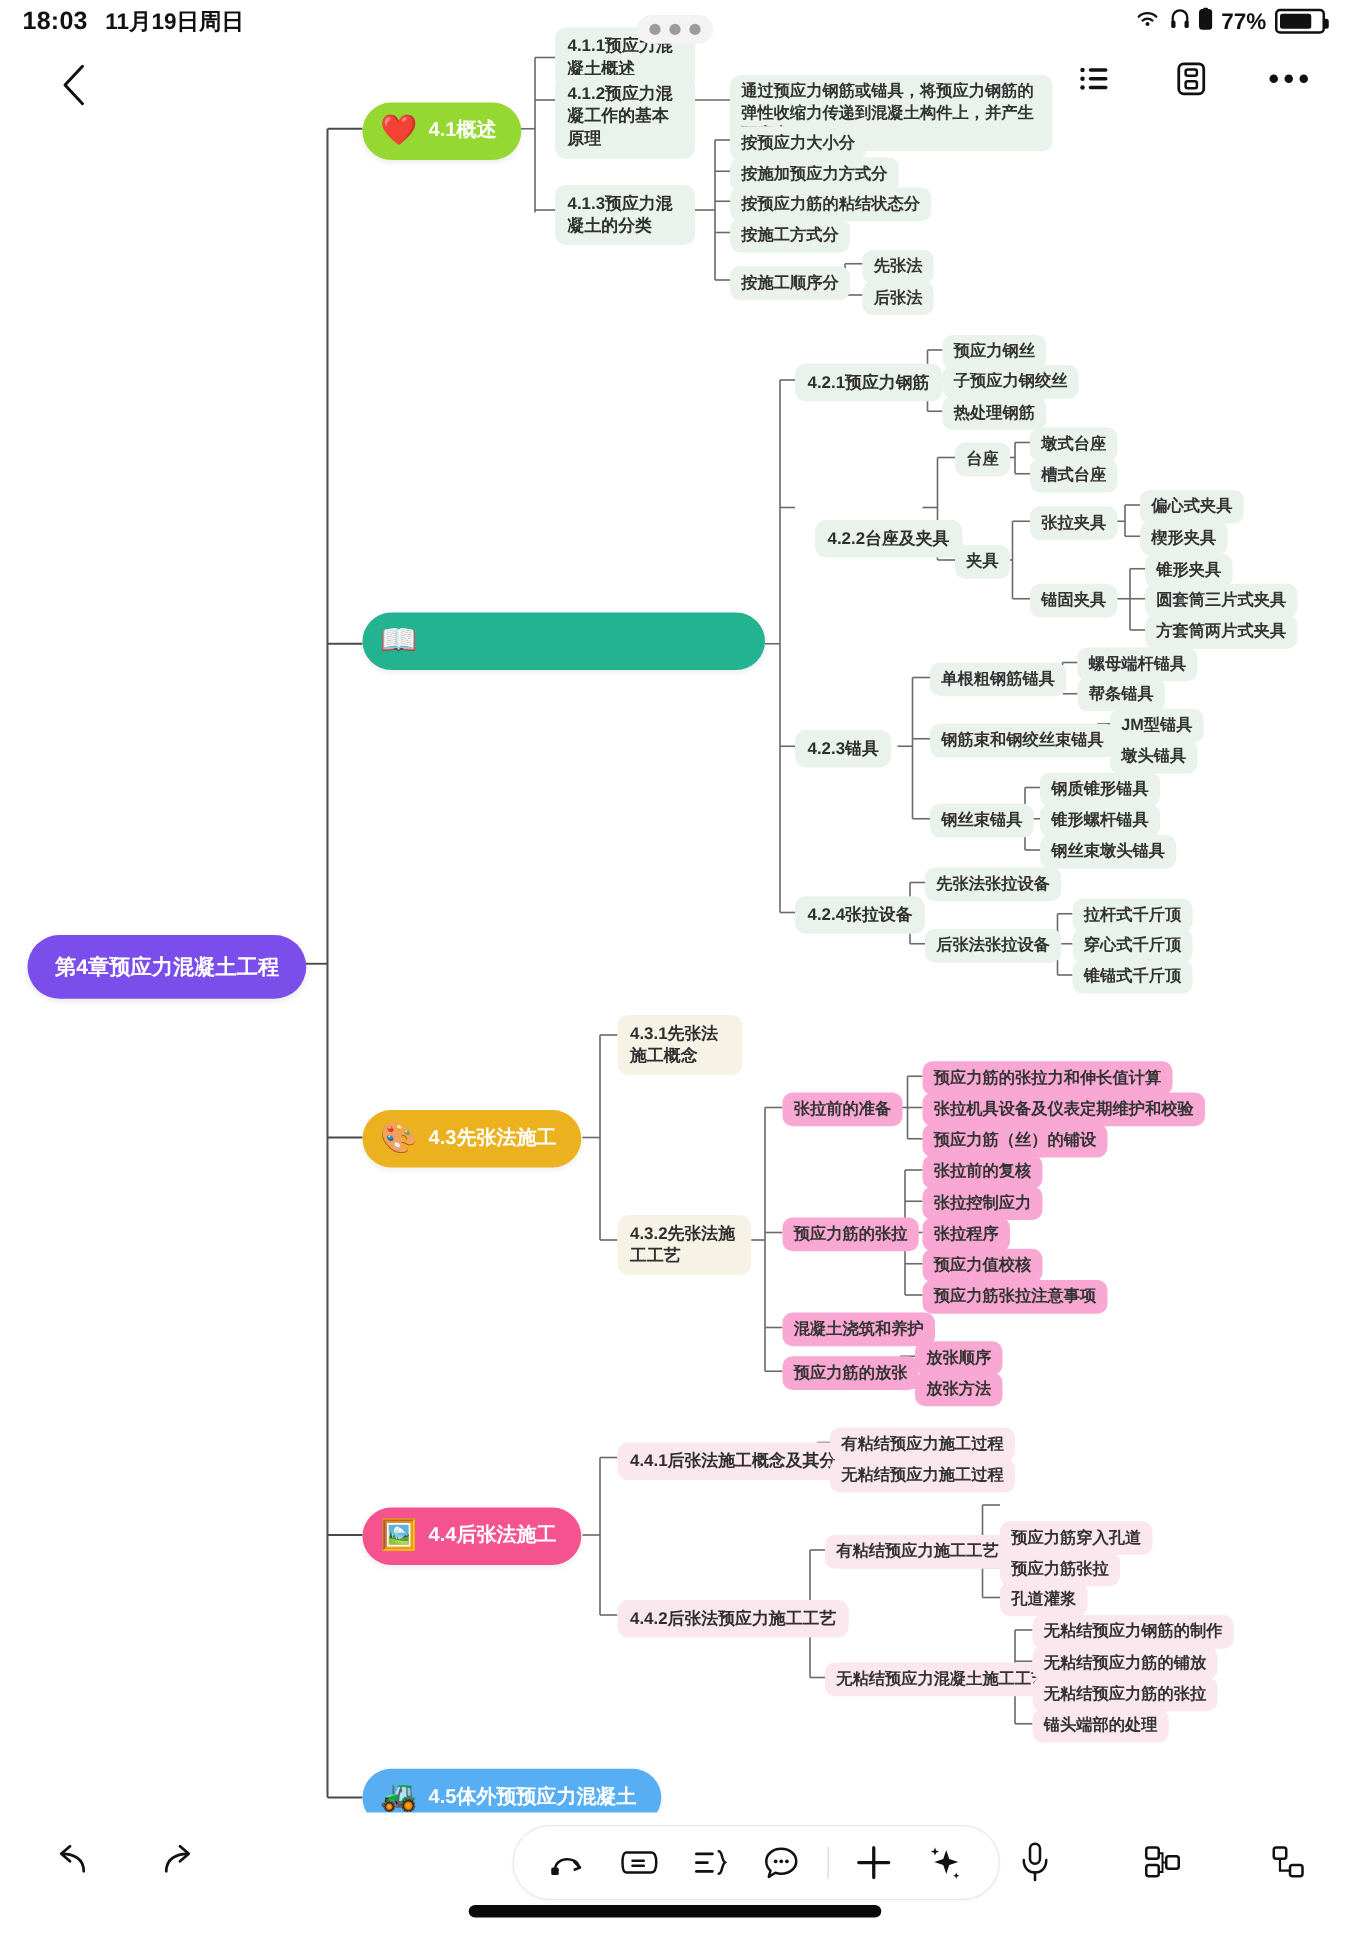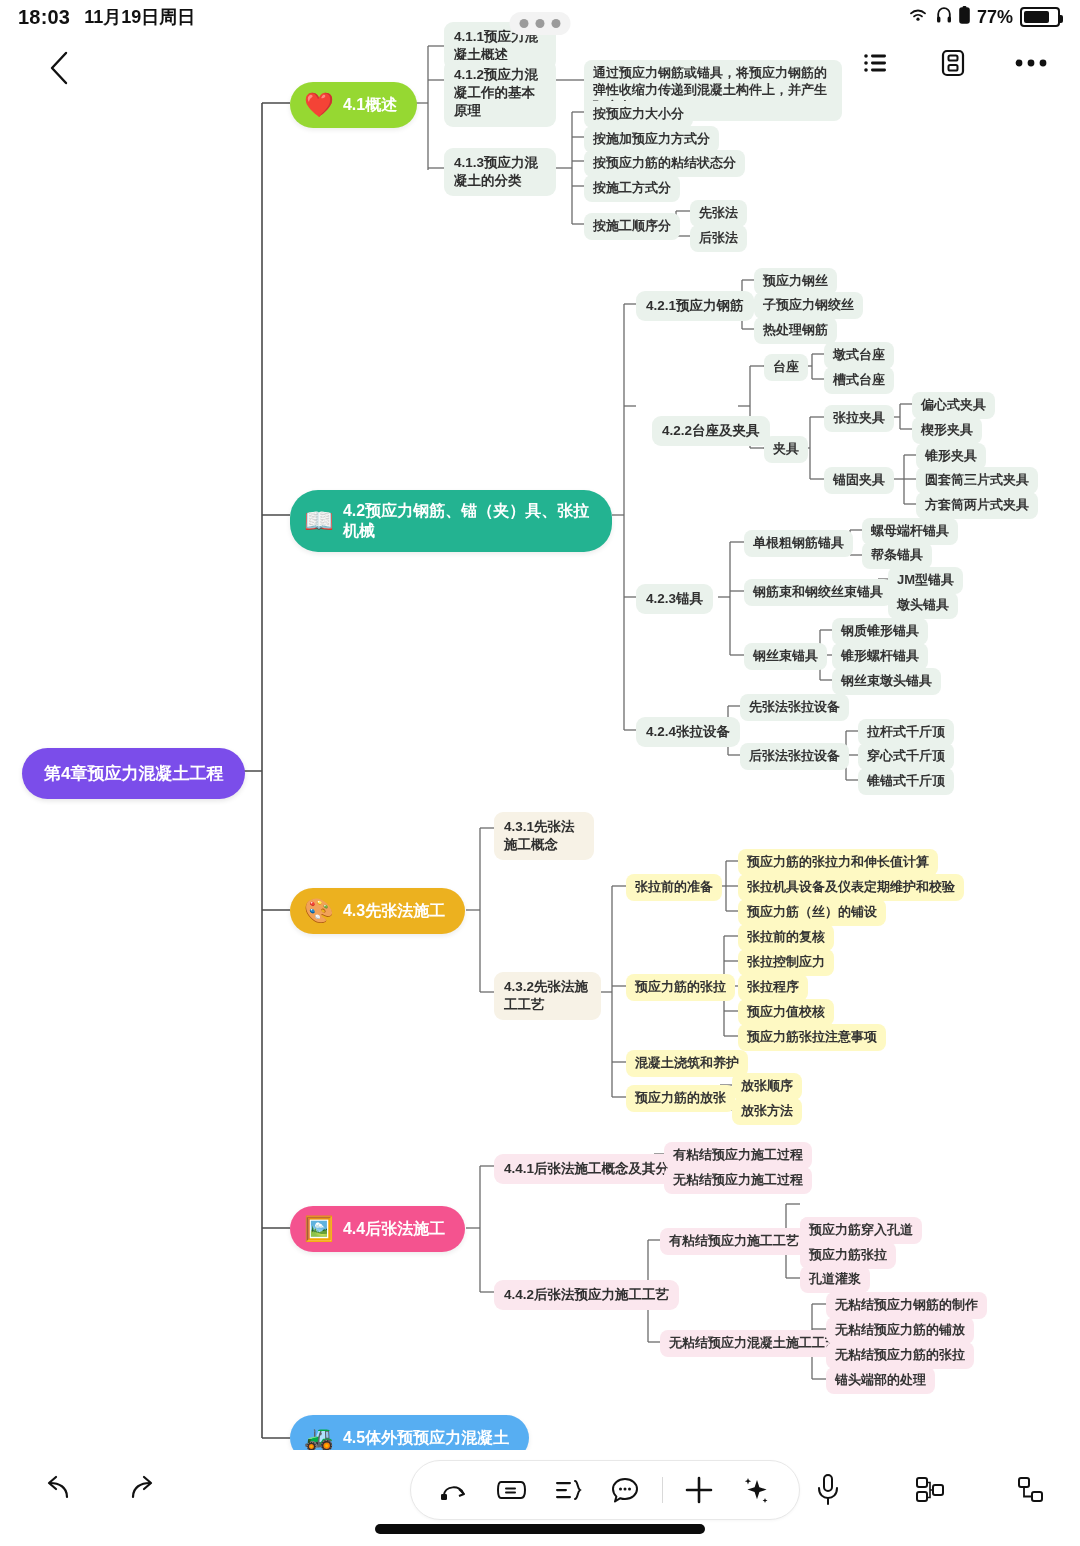--- a/index.html
+++ b/index.html
@@ -406,7 +406,6 @@
     <div class="node" style="left:290px; top:490px; width:322px;">
       <div class="branch" style="background:#23b391; width:100%;">
         <span class="emo">📖</span>
-        <span class="btxt">4.2预应力钢筋、锚（夹）具、张拉机械</span>
       </div>
     </div>
 

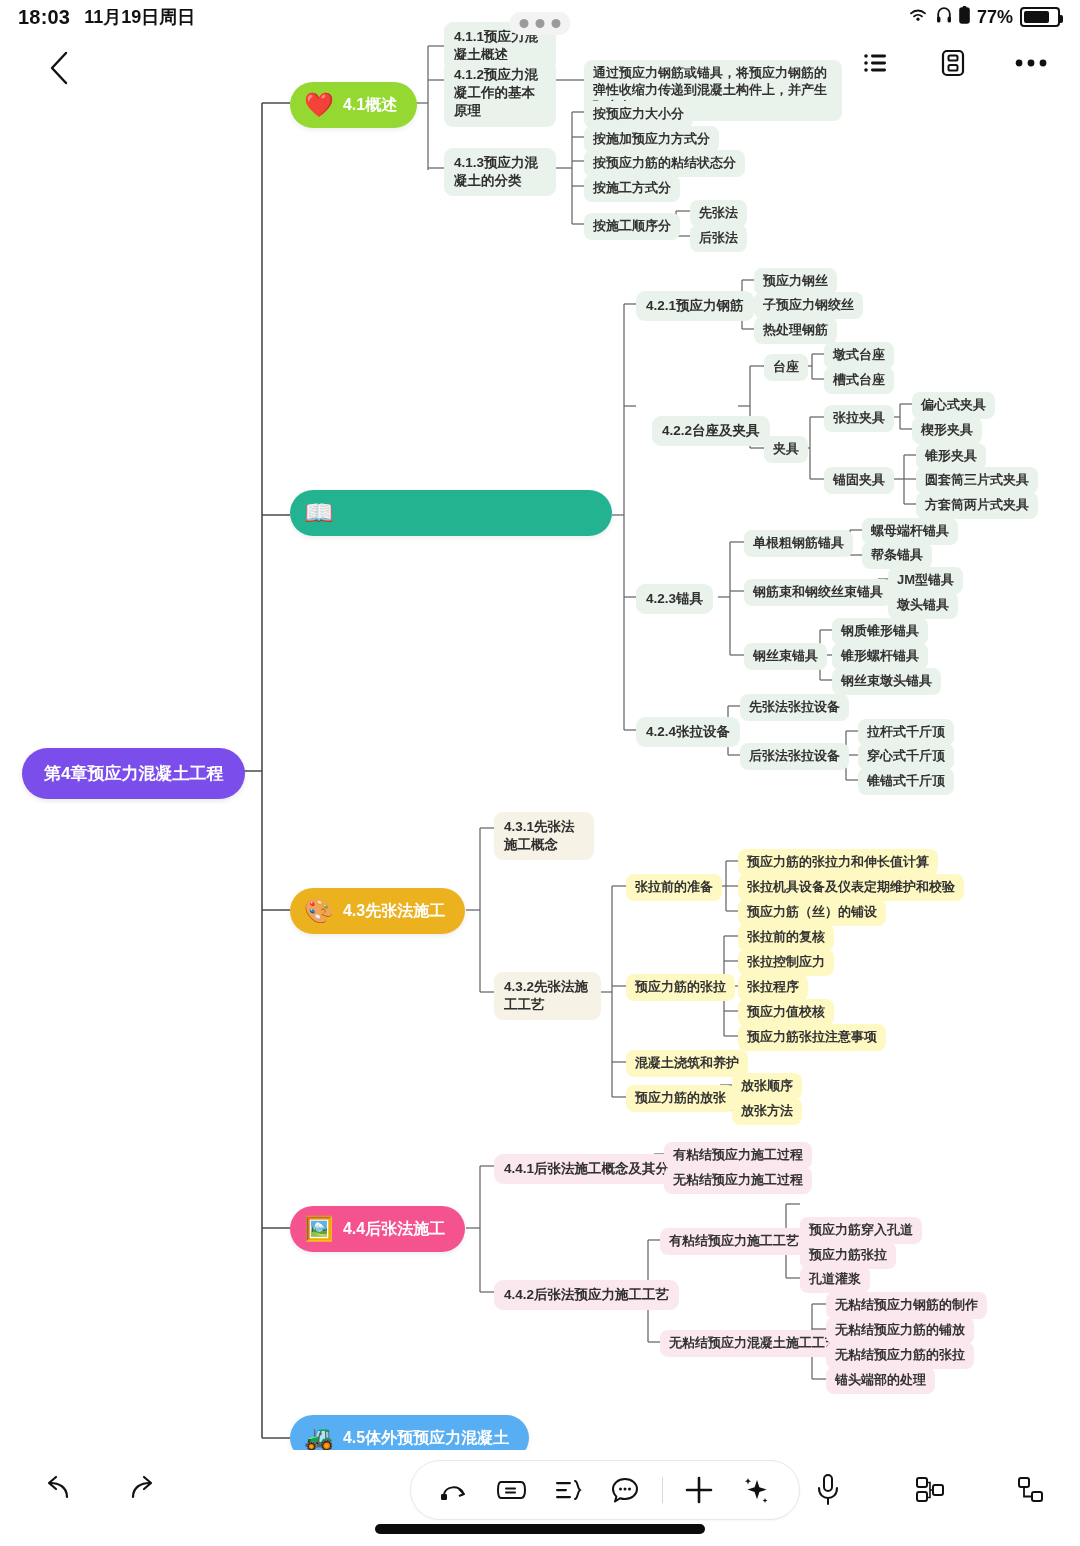--- a/index.html
+++ b/index.html
@@ -83,7 +83,7 @@
     padding:5px 9px; line-height:1.3; white-space:nowrap;
   }
   .leaf.green { background:#eaf2ec; }
-  .leaf.cream { background:#fef9c3;font-family:Liberation Serif, serif; }
+  .leaf.cream { background:#f9a8d4;font-family:Liberation Serif, serif; }
   .leaf.pinky { background:#fbe7ee; }
 
   

